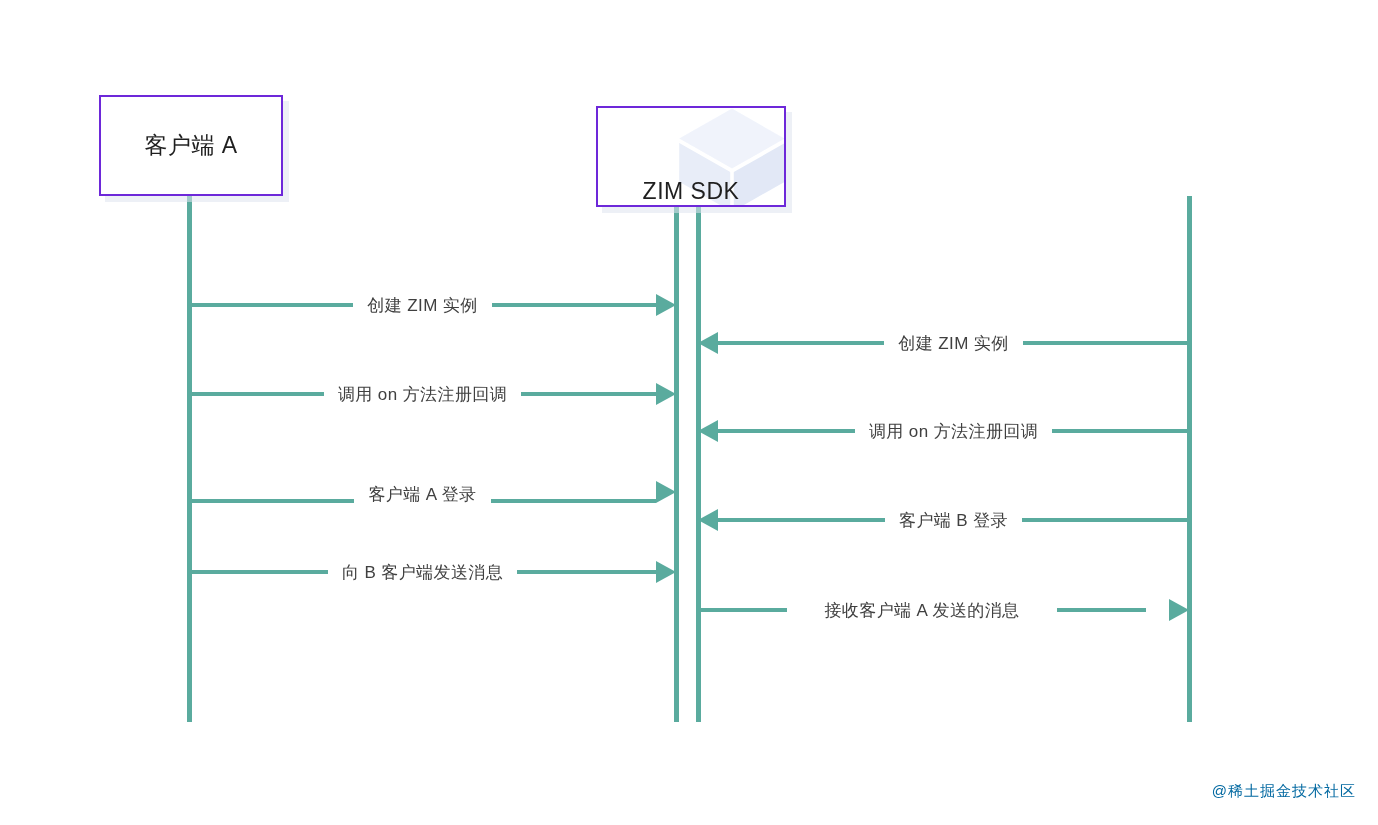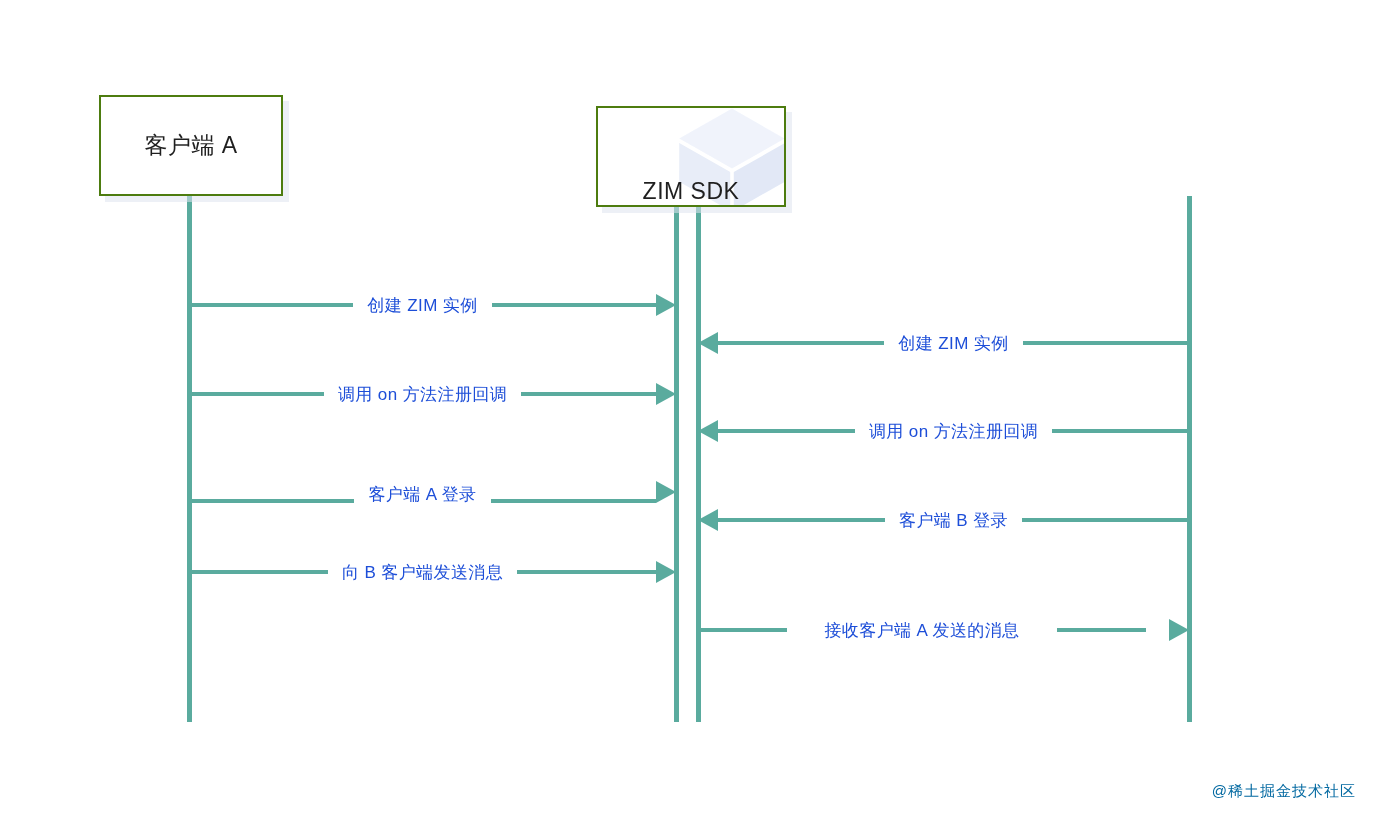--- a/index.html
+++ b/index.html
@@ -25,7 +25,7 @@
     position: absolute;
     box-sizing: border-box;
     background: #ffffff;
-    border: 2px solid #4d7c0f;
+    border: 2px solid #6d28d9;
     box-shadow: 6px 6px 0 0 rgba(222, 228, 239, 0.55);
     display: flex;
     align-items: center;

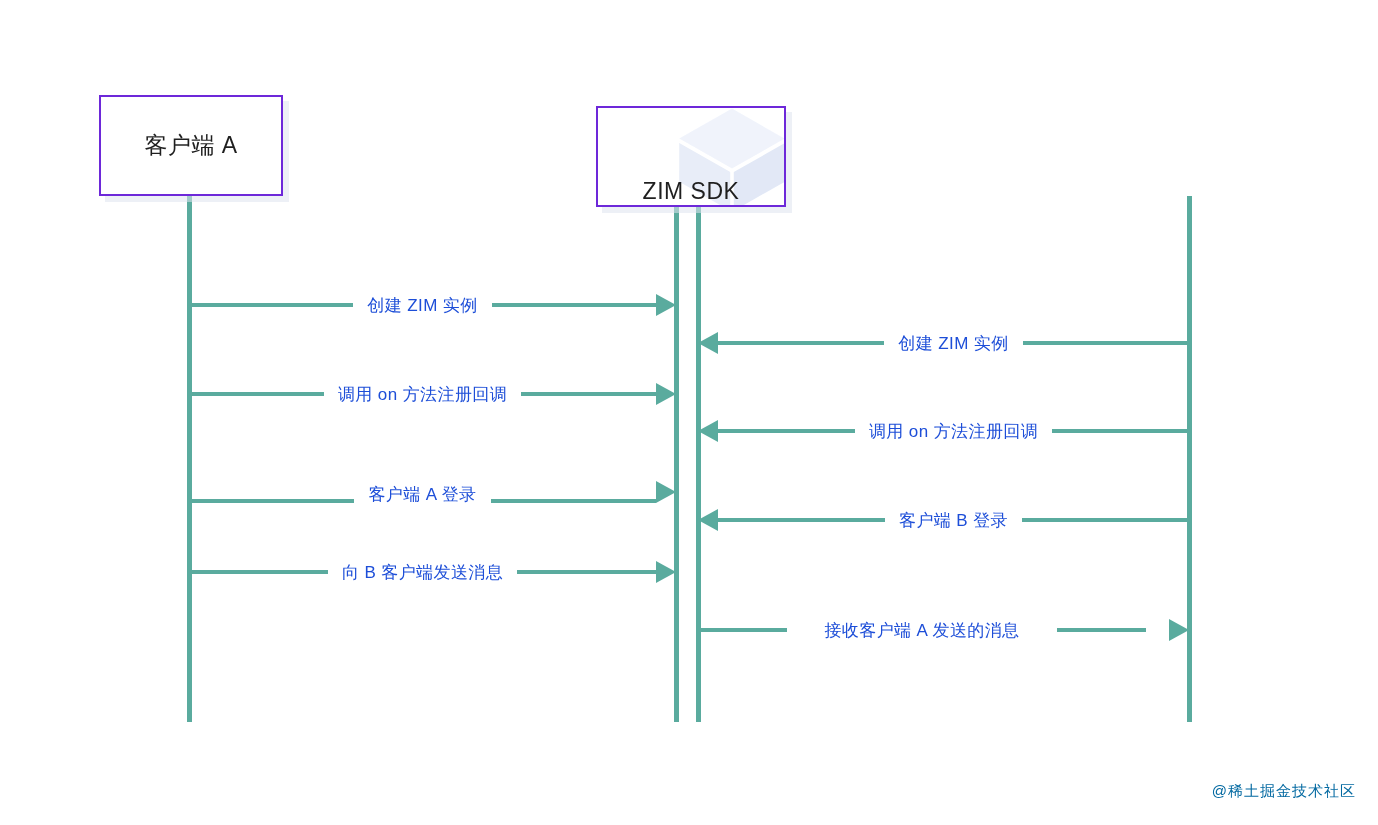--- a/index.html
+++ b/index.html
@@ -75,7 +75,7 @@
     flex: 0 0 auto;
     padding: 0 14px;
     font-size: 17px;
-    color: #1d4ed8;
+    color: #404040;
     white-space: nowrap;
     letter-spacing: 0.4px;
     line-height: 1;

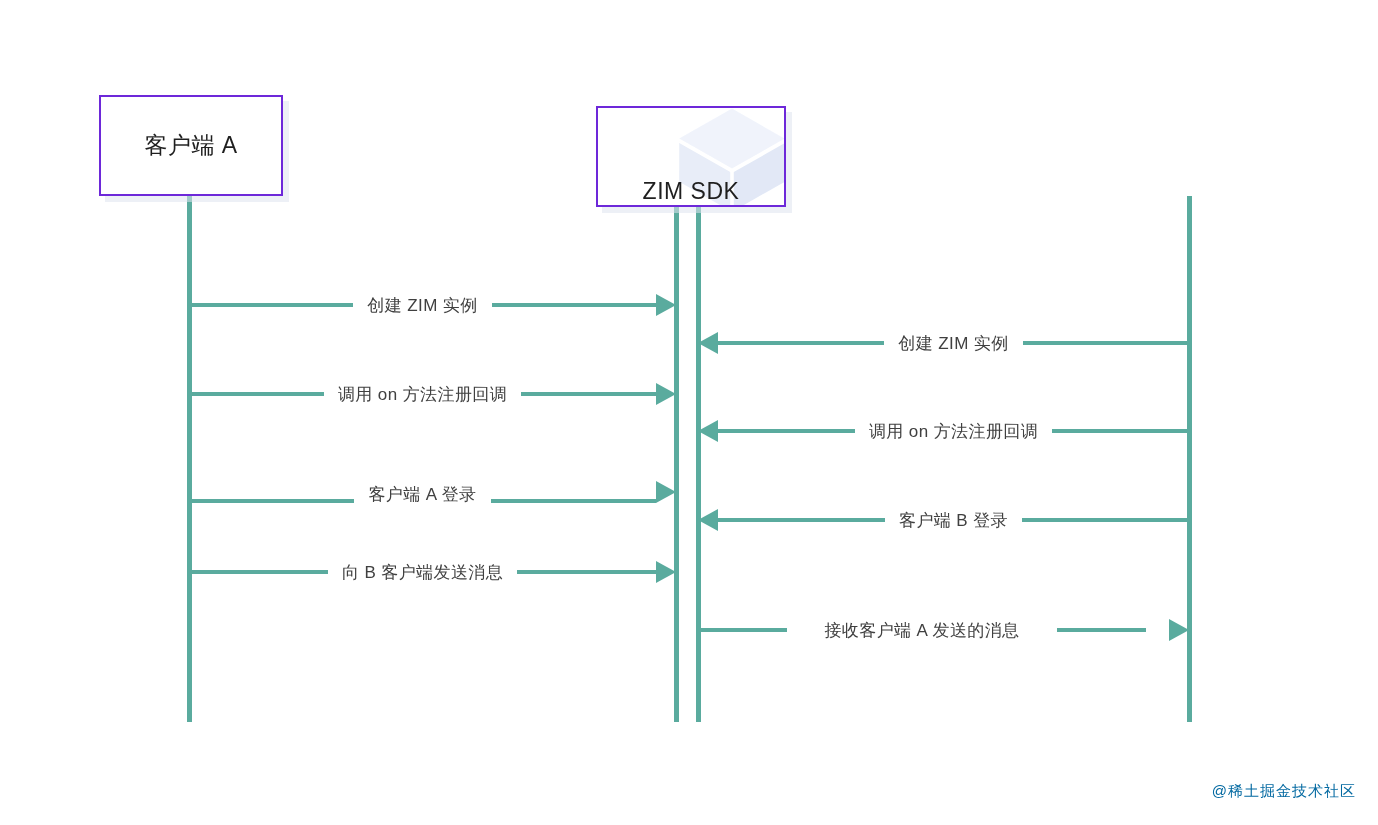--- a/index.html
+++ b/index.html
@@ -166,7 +166,7 @@
     <div class="arrow-head right"></div>
   </div>
 
-  <div class="message" style="left:698px; top:610px; width:491px;gap:23px;">
+  <div class="message" style="left:698px; top:590px; width:491px;gap:23px;">
     <div class="msg-seg"></div>
     <div class="msg-label">接收客户端 A 发送的消息</div>
     <div class="msg-seg"></div>

